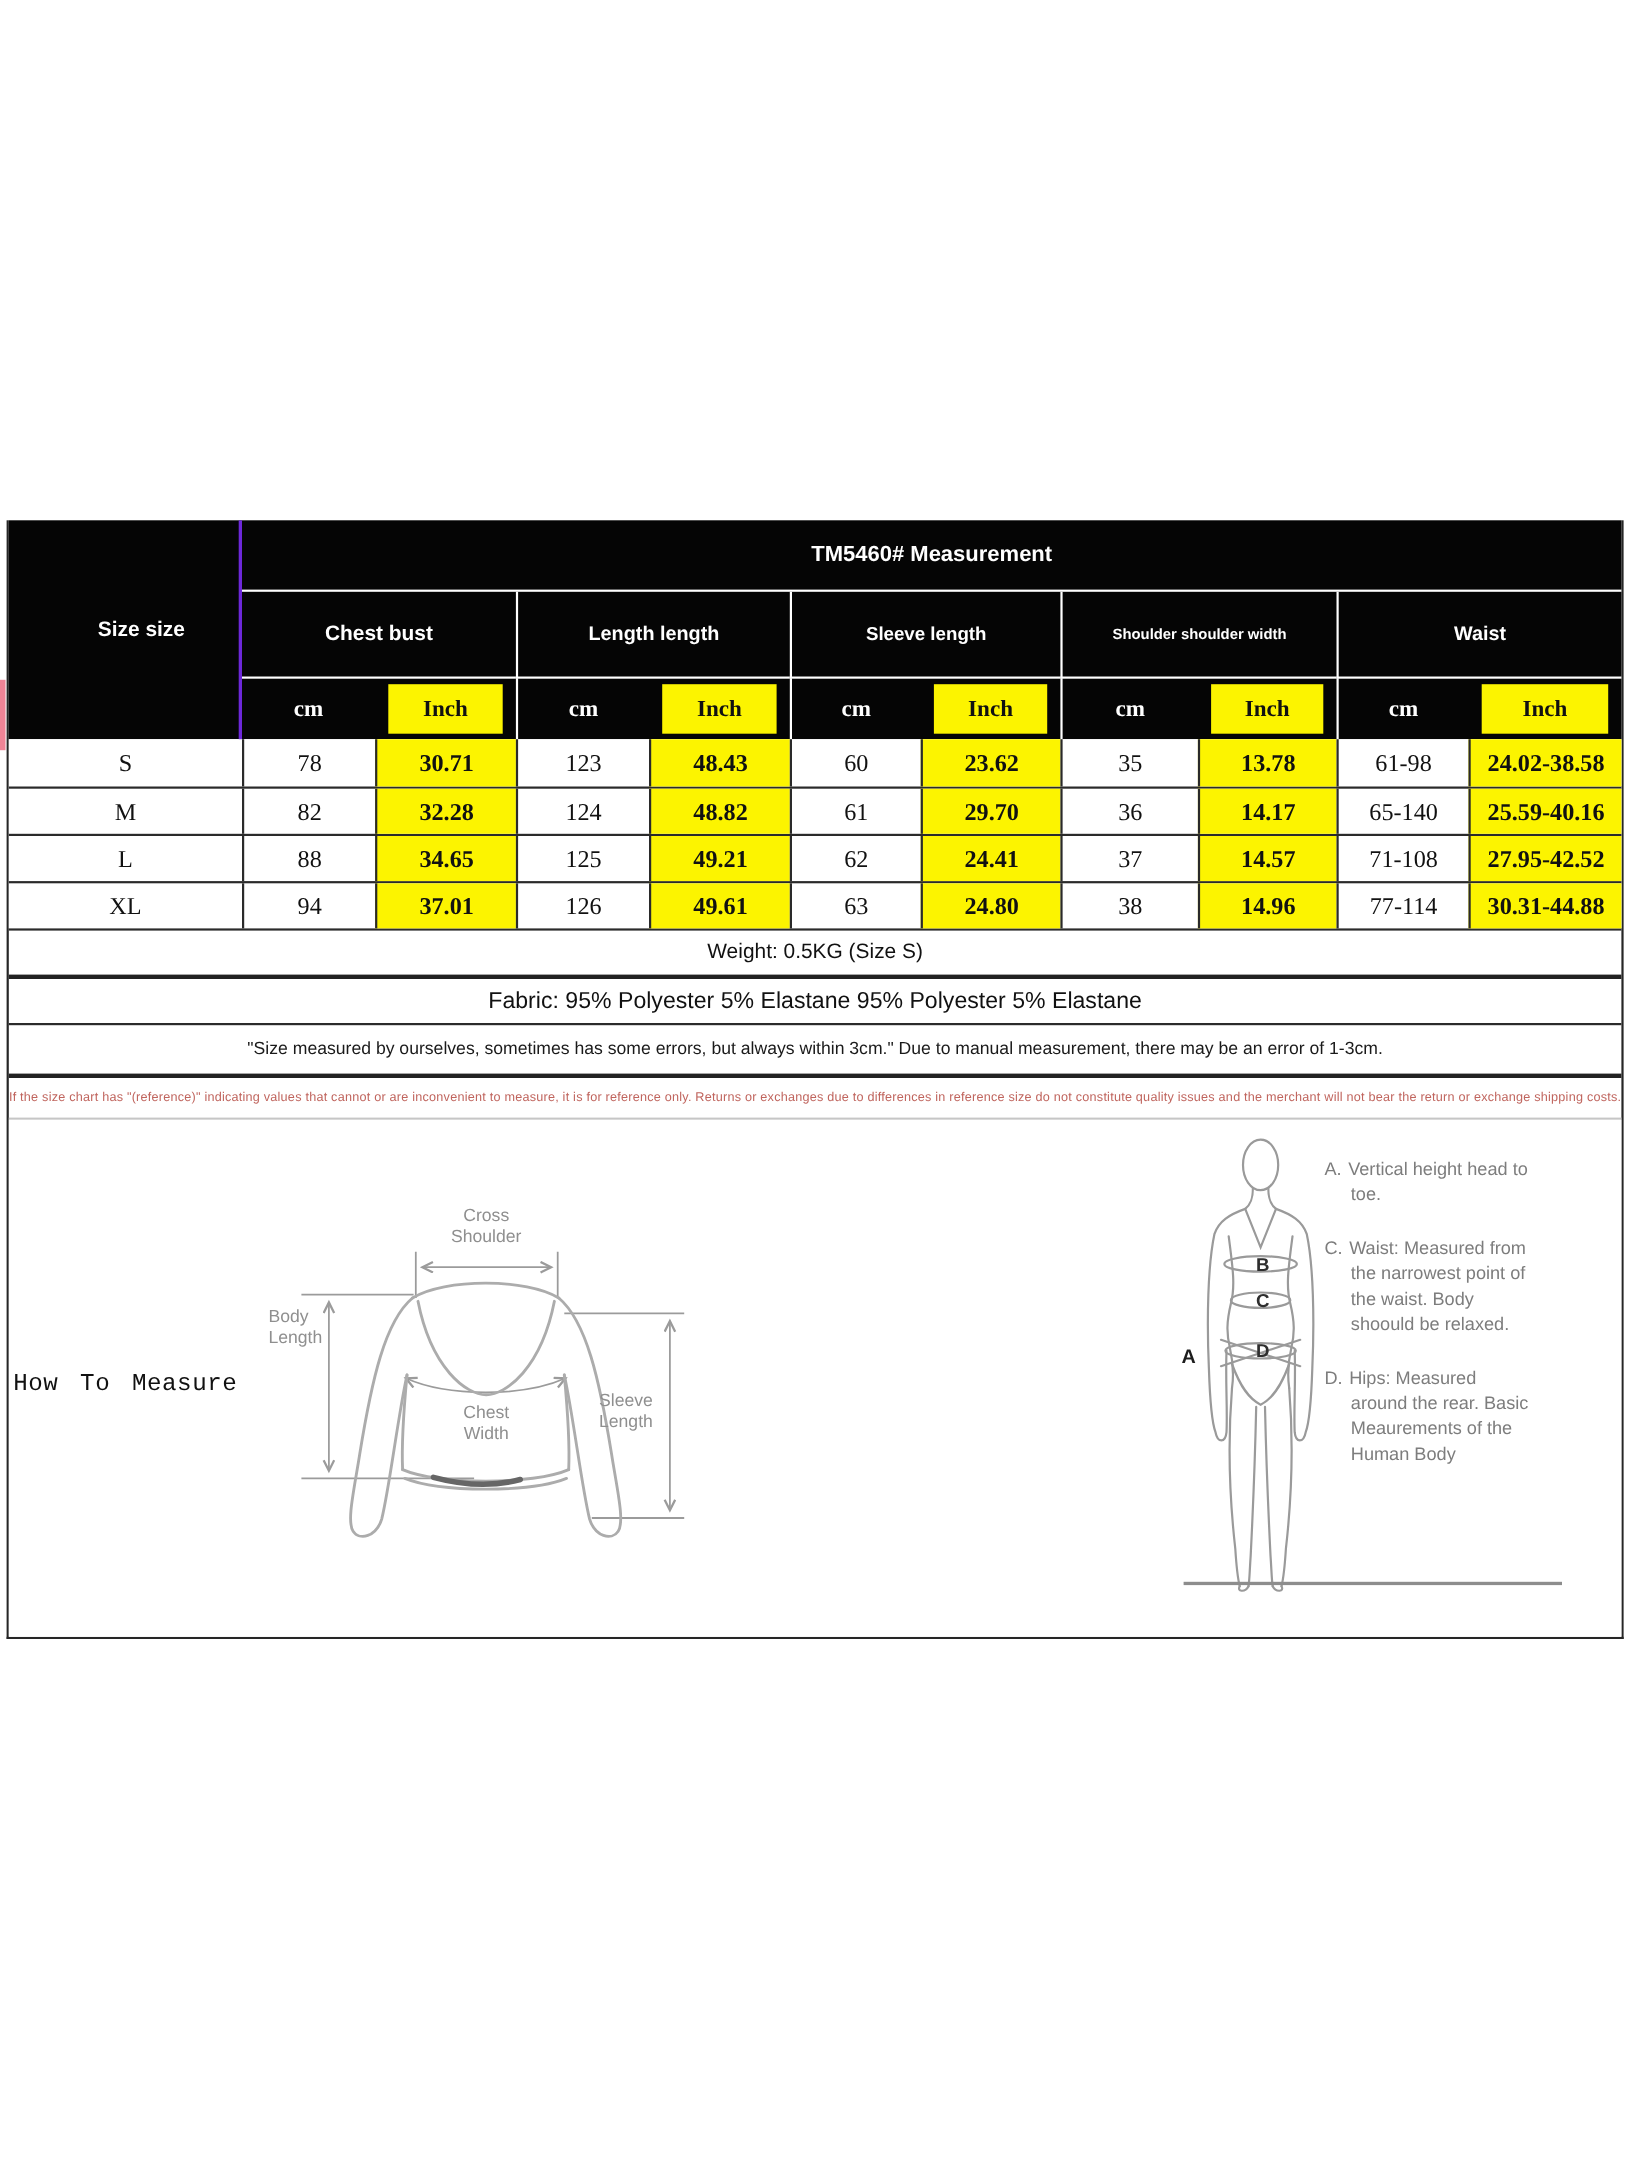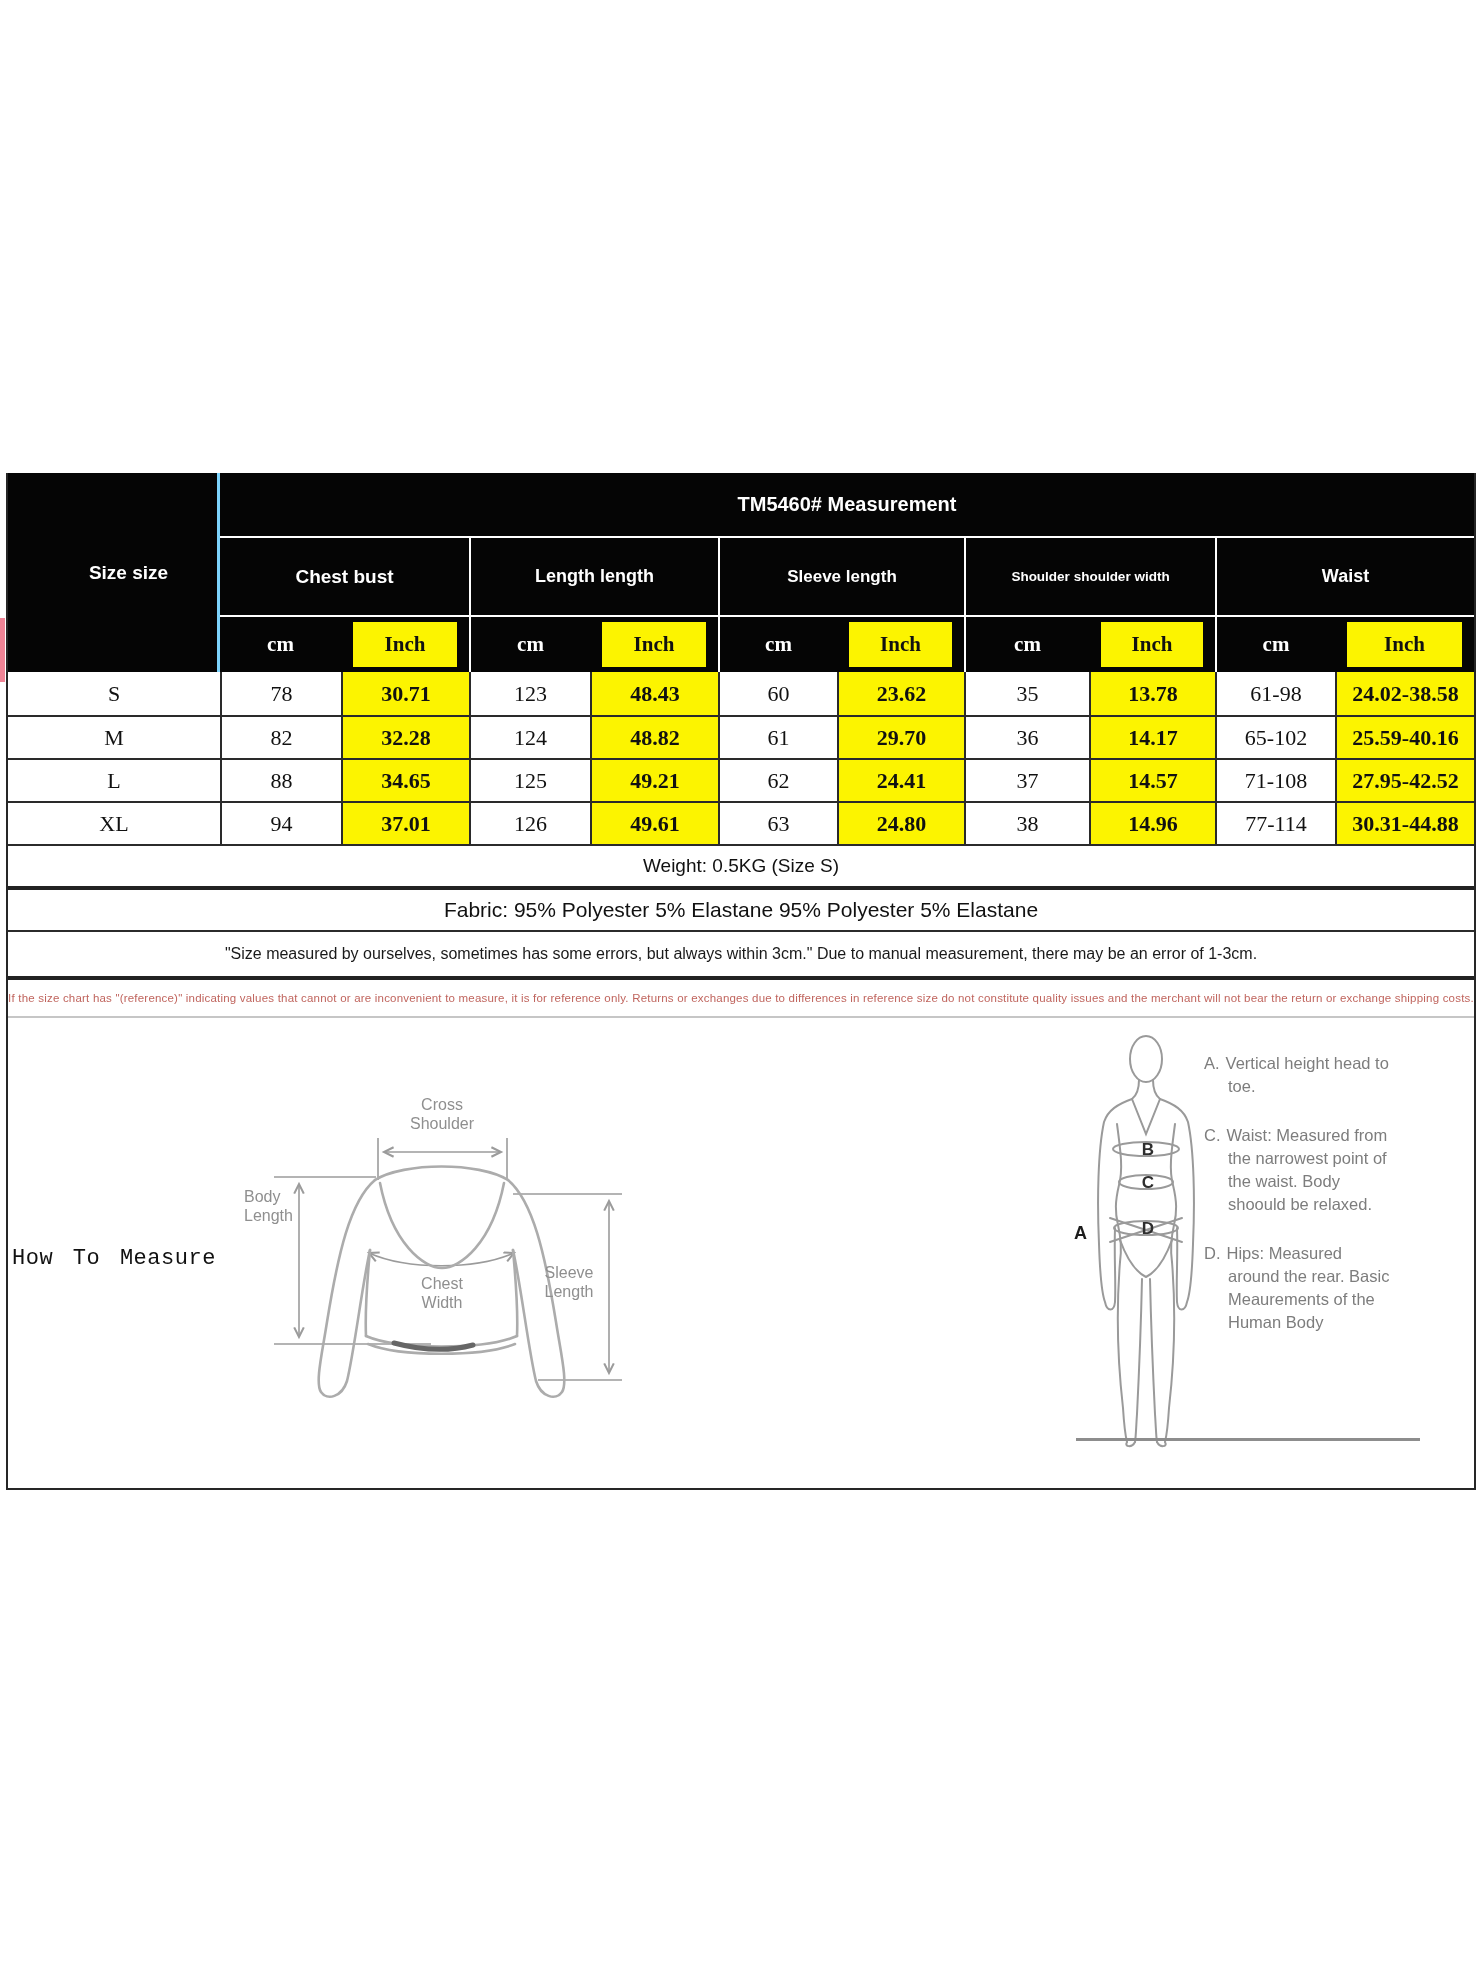--- a/index.html
+++ b/index.html
@@ -26,7 +26,7 @@
     grid-template-rows:65px 79px 55px;
   }
   .c-size { grid-column:1; grid-row:1/4; display:flex; align-items:center; justify-content:center;
-            border-right:3px solid #7dd3fc; font-size:19px; font-weight:bold;margin-left:32px; }
+            border-right:3px solid #6d28d9; font-size:19px; font-weight:bold;margin-left:32px; }
   .c-title { grid-column:2/12; grid-row:1; display:flex; align-items:center; justify-content:center;
              border-bottom:2px solid #fff; font-size:20px; font-weight:bold; }
   .c-group { grid-row:2; display:flex; align-items:center; justify-content:center;

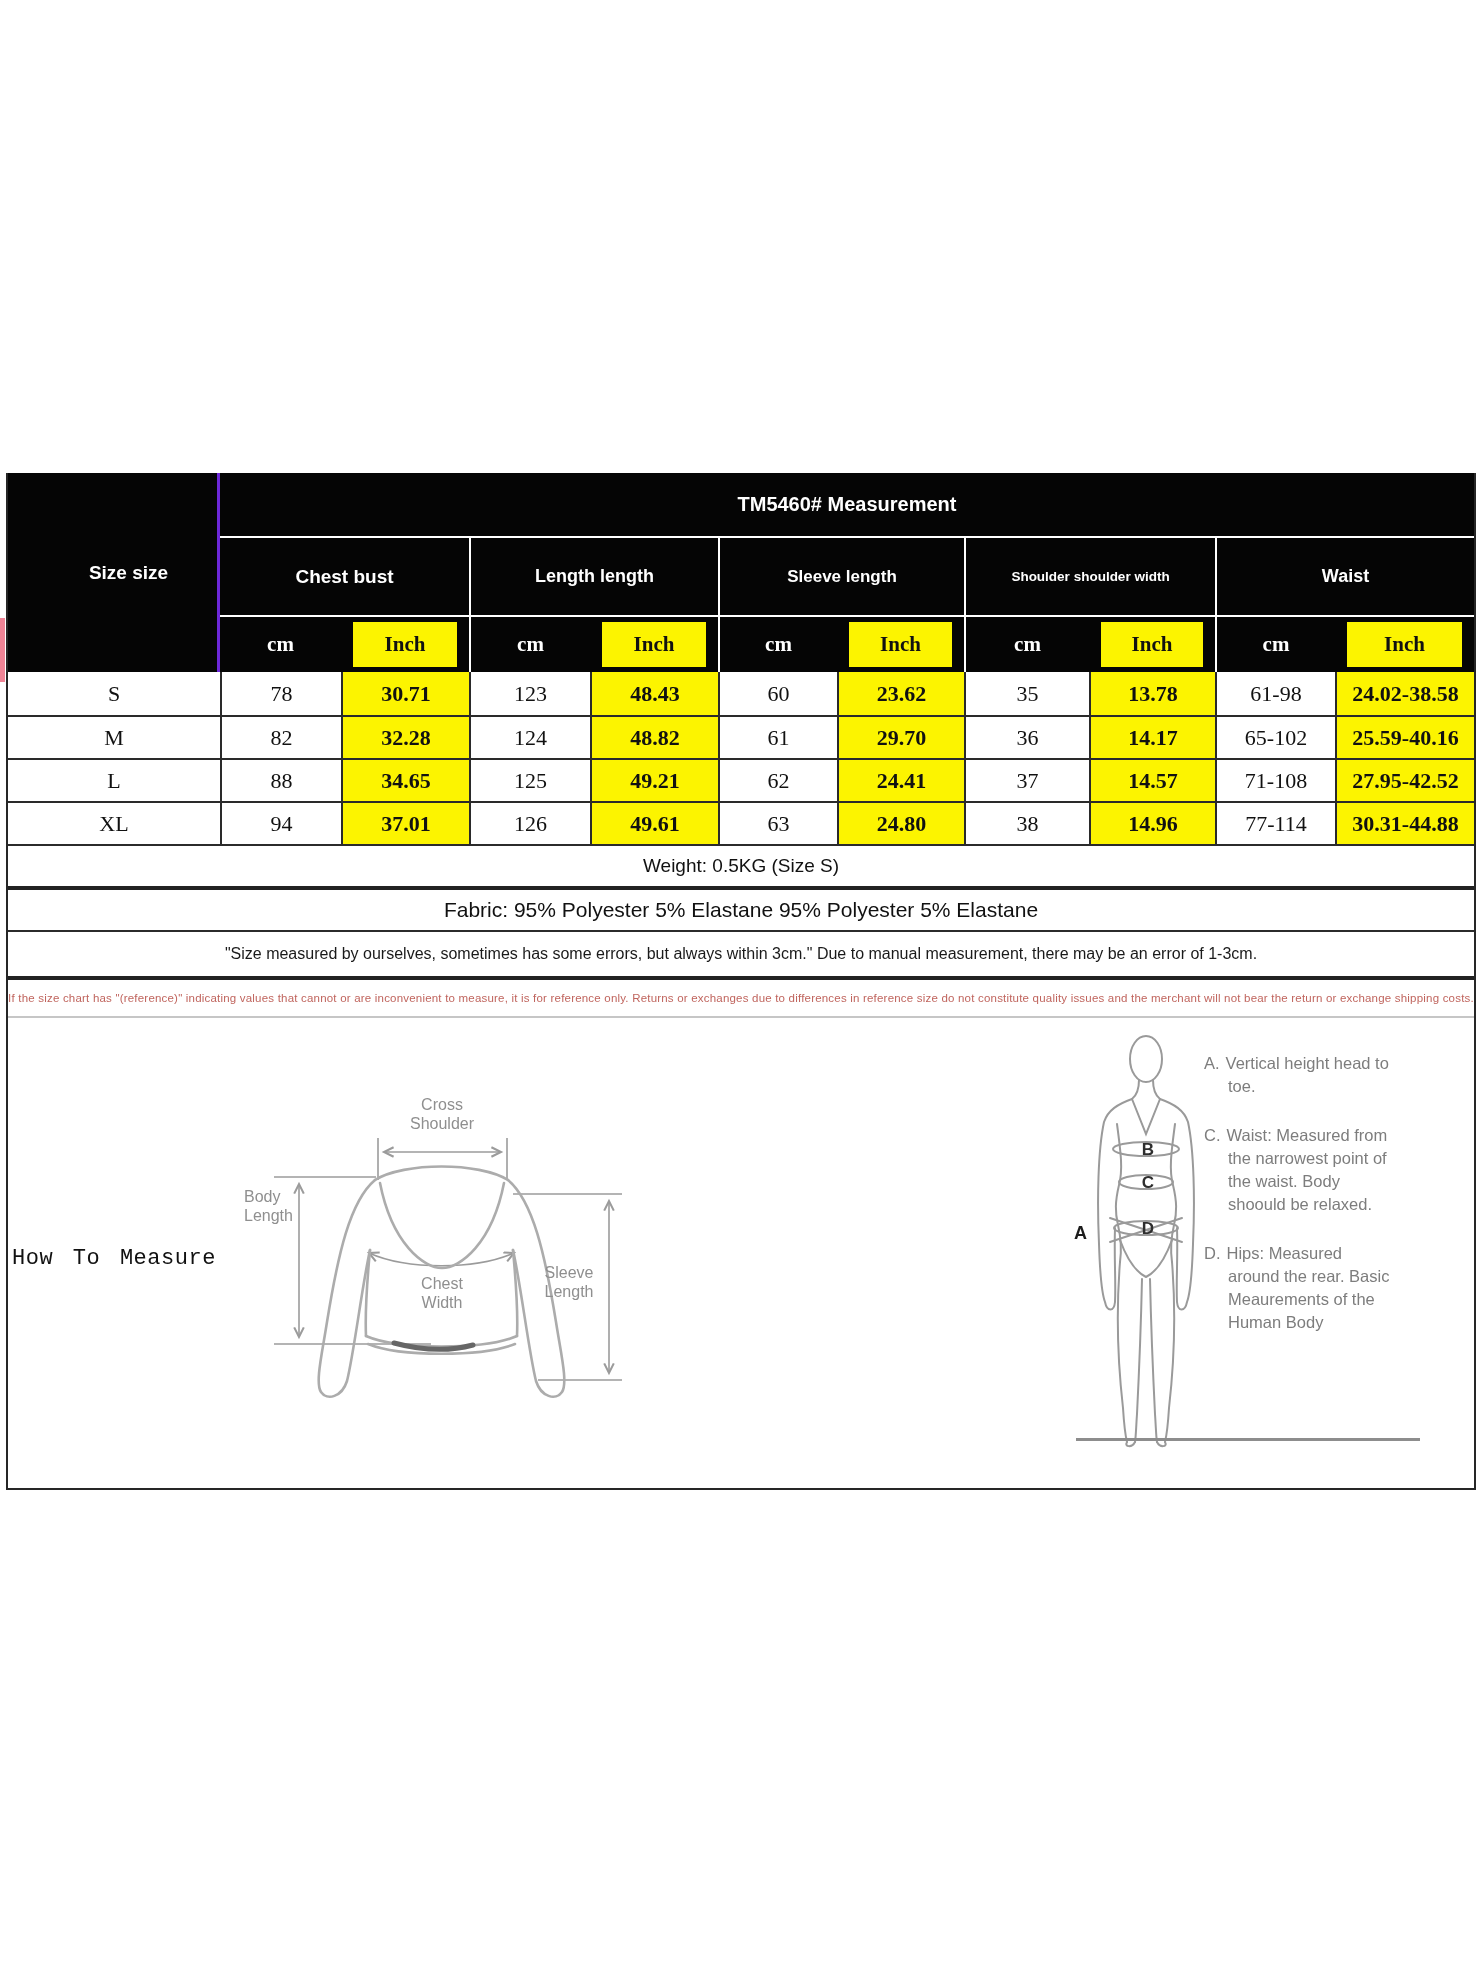--- a/index.html
+++ b/index.html
@@ -145,7 +145,7 @@
       <div class="dcell yel">29.70</div>
       <div class="dcell">36</div>
       <div class="dcell yel">14.17</div>
-      <div class="dcell">65-102</div>
+      <div class="dcell">65-140</div>
       <div class="dcell yel">25.59-40.16</div>
     </div>
     <div class="drow">

